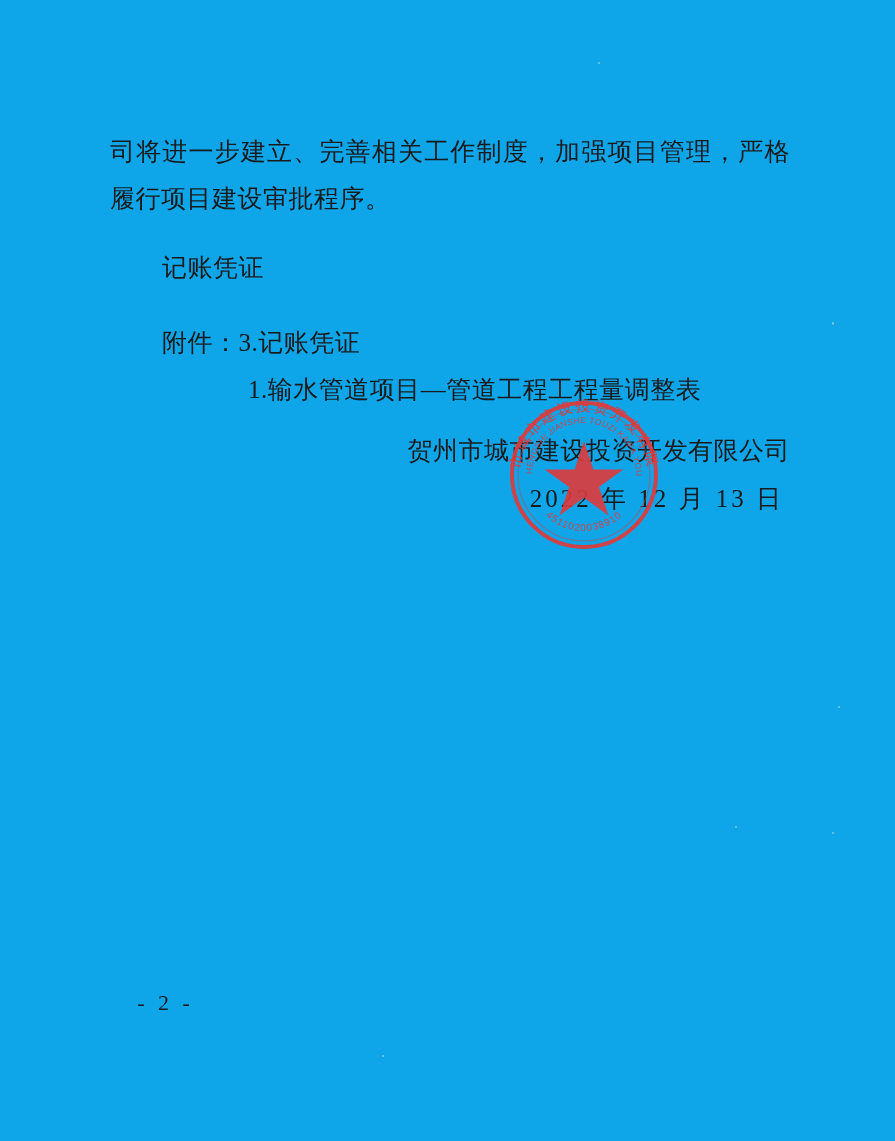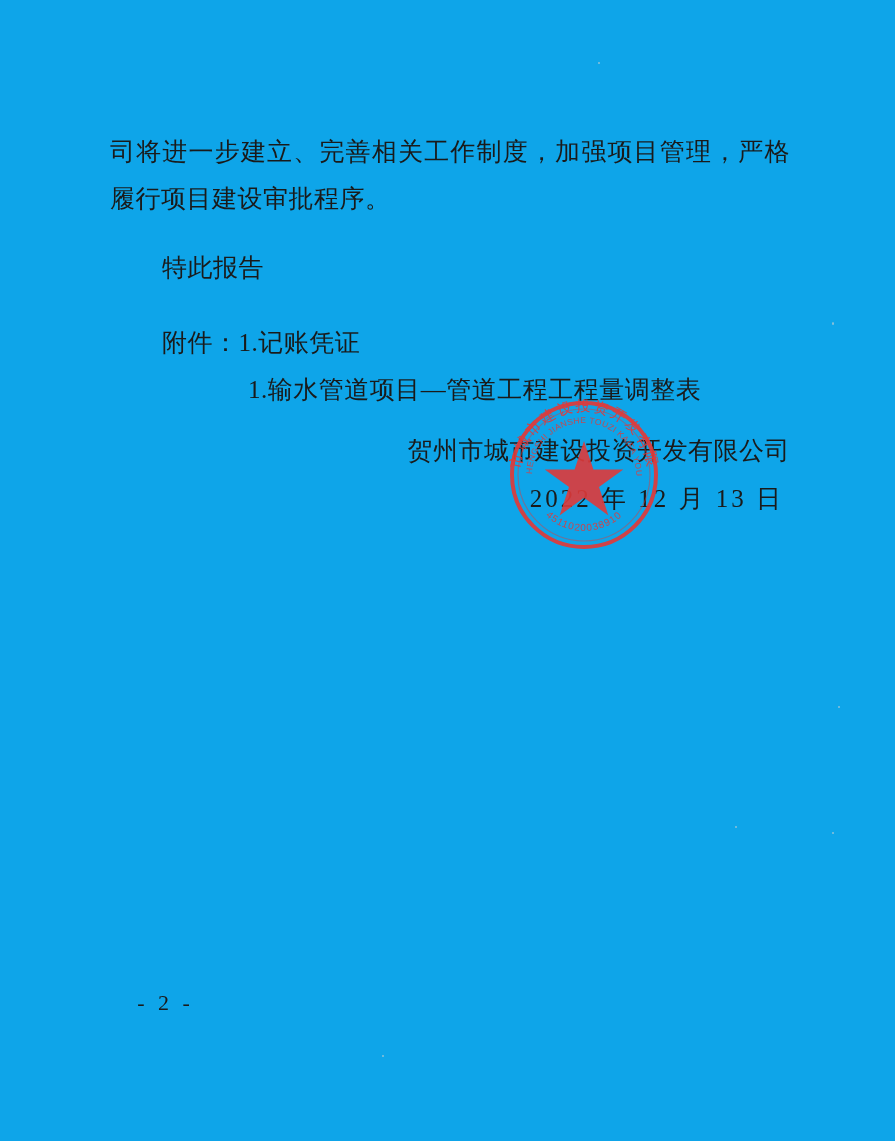--- a/index.html
+++ b/index.html
@@ -116,7 +116,7 @@
   <div class="doc-body">
     <p class="para">司将进一步建立、完善相关工作制度，加强项目管理，严格履行项目建设审批程序。</p>
     <div class="gap-sm"></div>
-    <p class="blockline attach-line1">特此报告</p>
+    <p class="blockline attach-line1">记账凭证</p>
 
     <div class="attach-block">
       <p class="blockline attach-line1">附件：1.记账凭证</p>

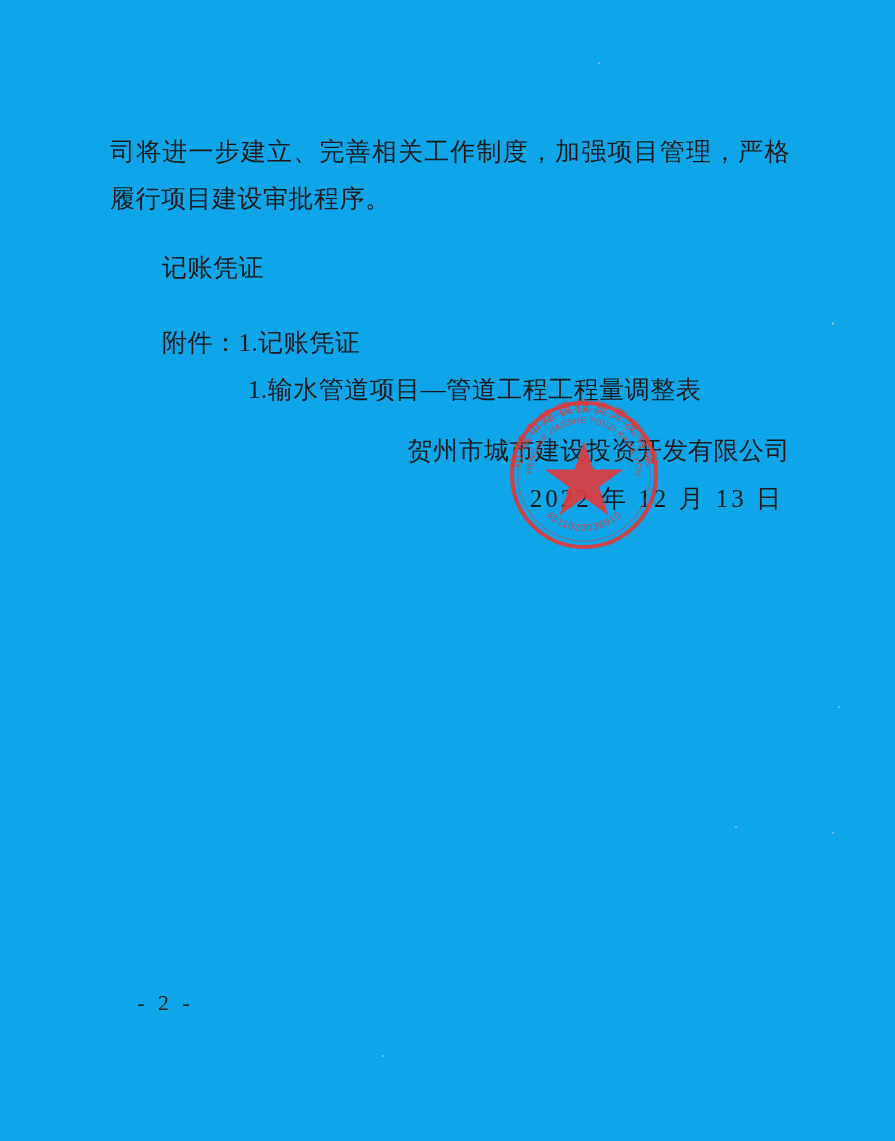--- a/index.html
+++ b/index.html
@@ -119,7 +119,7 @@
     <p class="blockline attach-line1">记账凭证</p>
 
     <div class="attach-block">
-      <p class="blockline attach-line1">附件：1.记账凭证</p>
+      <p class="blockline attach-line1">附件：3.记账凭证</p>
       <p class="blockline attach-line2">1.输水管道项目—管道工程工程量调整表</p>
     </div>
   </div>

